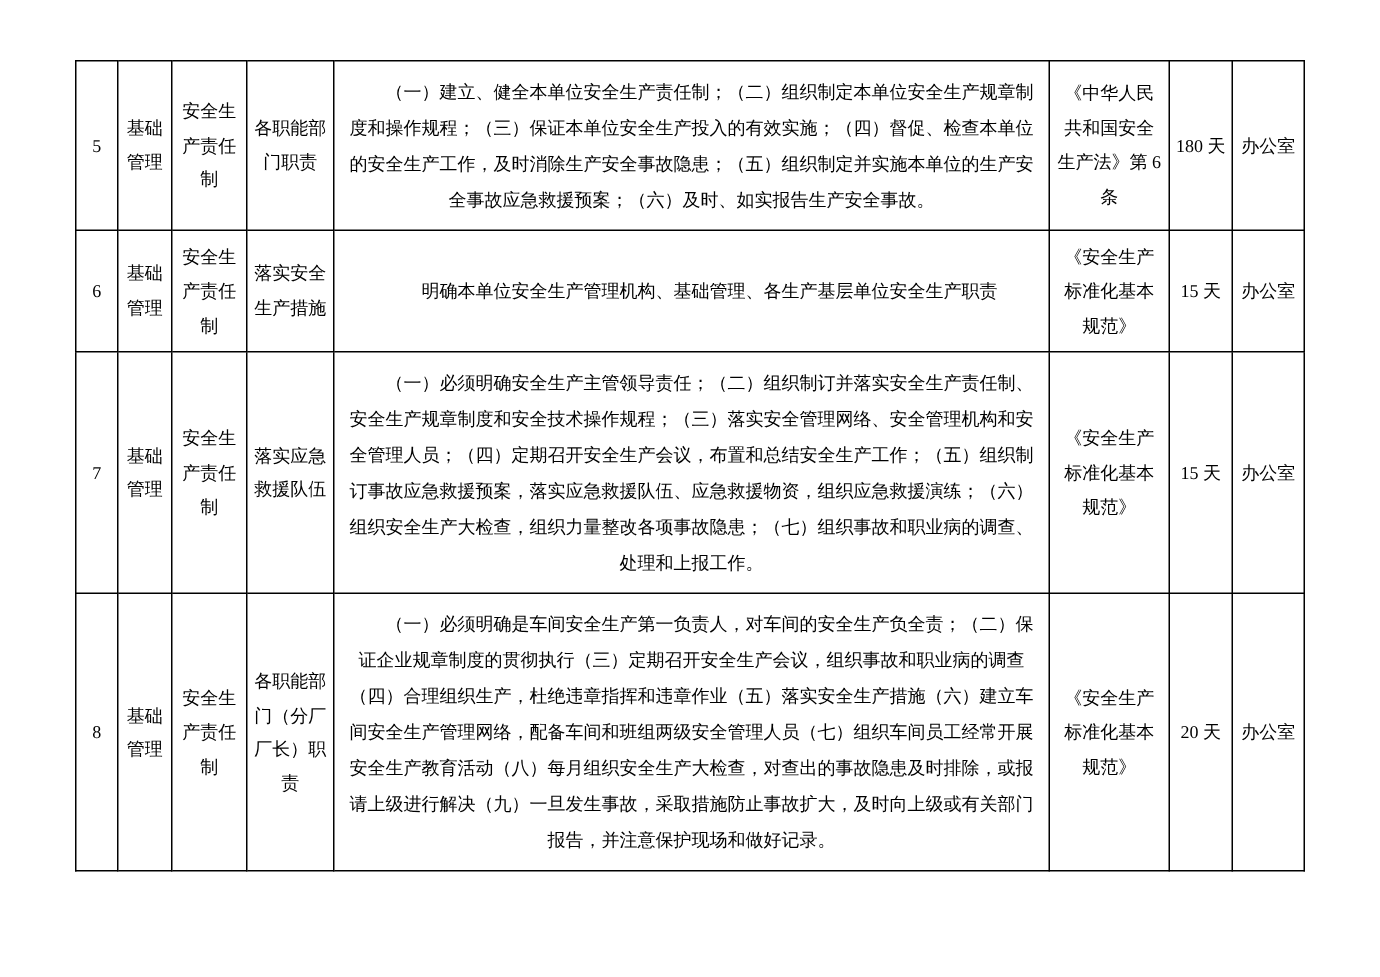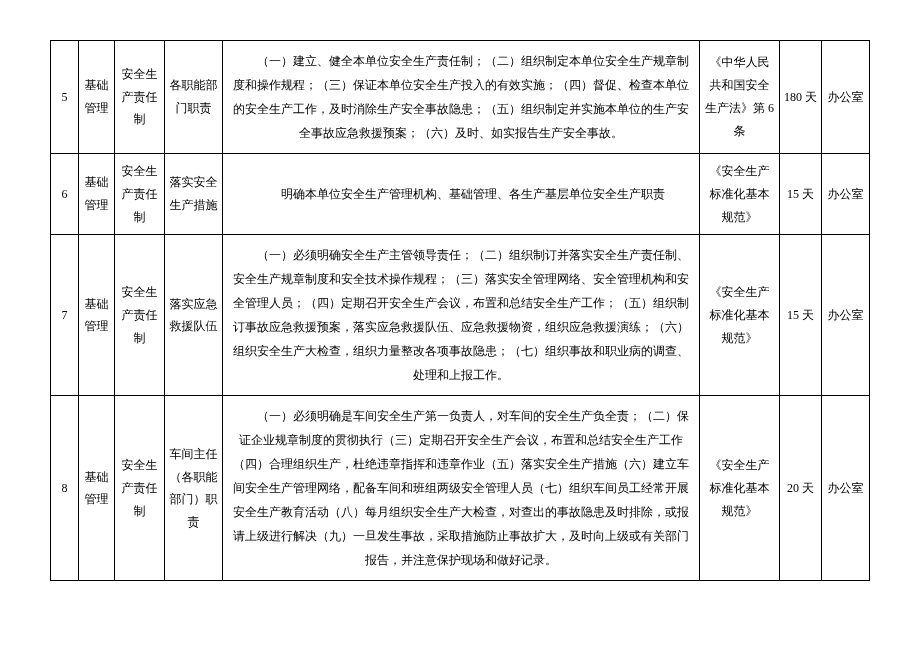--- a/index.html
+++ b/index.html
@@ -94,7 +94,7 @@
       <td>基础管理</td>
       <td>安全生产责任制</td>
       <td>车间主任（各职能部门）职责</td>
-      <td class="content">（一）必须明确是车间安全生产第一负责人，对车间的安全生产负全责；（二）保证企业规章制度的贯彻执行（三）定期召开安全生产会议，布置和总结安全生产工作（四）合理组织生产，杜绝违章指挥和违章作业（五）落实安全生产措施（六）建立车间安全生产管理网络，配备车间和班组两级安全管理人员（七）组织车间员工经常开展安全生产教育活动（八）每月组织安全生产大检查，对查出的事故隐患及时排除，或报请上级进行解决（九）一旦发生事故，采取措施防止事故扩大，及时向上级或有关部门报告，并注意保护现场和做好记录。</td>
+      <td class="content">（一）必须明确是车间安全生产第一负责人，对车间的安全生产负全责；（二）保证企业规章制度的贯彻执行（三）定期召开安全生产会议，组织事故和职业病的调查（四）合理组织生产，杜绝违章指挥和违章作业（五）落实安全生产措施（六）建立车间安全生产管理网络，配备车间和班组两级安全管理人员（七）组织车间员工经常开展安全生产教育活动（八）每月组织安全生产大检查，对查出的事故隐患及时排除，或报请上级进行解决（九）一旦发生事故，采取措施防止事故扩大，及时向上级或有关部门报告，并注意保护现场和做好记录。</td>
       <td>《安全生产标准化基本规范》</td>
       <td>20 天</td>
       <td>办公室</td>

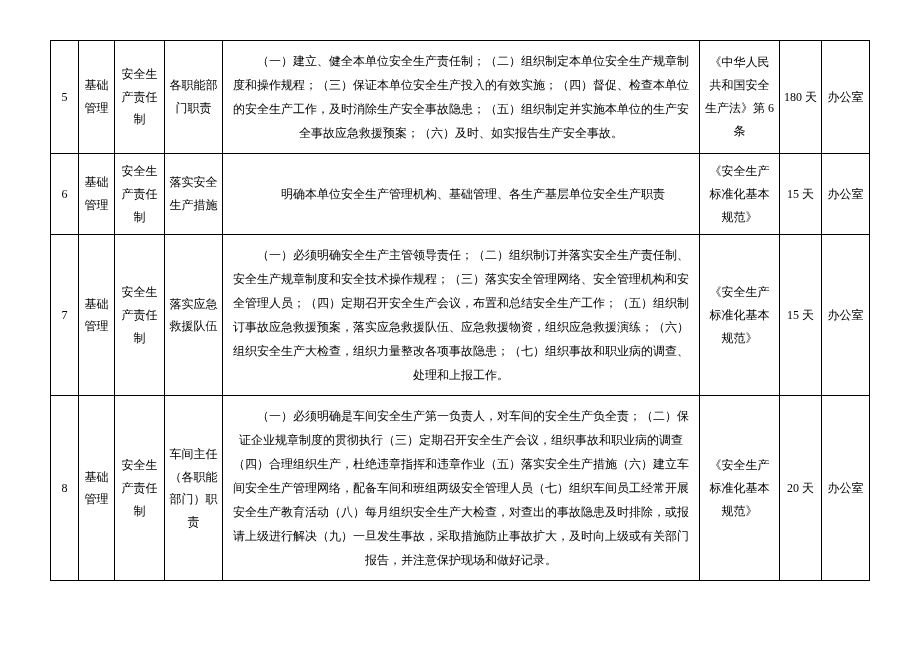--- a/index.html
+++ b/index.html
@@ -93,7 +93,7 @@
       <td>8</td>
       <td>基础管理</td>
       <td>安全生产责任制</td>
-      <td>车间主任（各职能部门）职责</td>
+      <td>各职能部门（分厂厂长）职责</td>
       <td class="content">（一）必须明确是车间安全生产第一负责人，对车间的安全生产负全责；（二）保证企业规章制度的贯彻执行（三）定期召开安全生产会议，组织事故和职业病的调查（四）合理组织生产，杜绝违章指挥和违章作业（五）落实安全生产措施（六）建立车间安全生产管理网络，配备车间和班组两级安全管理人员（七）组织车间员工经常开展安全生产教育活动（八）每月组织安全生产大检查，对查出的事故隐患及时排除，或报请上级进行解决（九）一旦发生事故，采取措施防止事故扩大，及时向上级或有关部门报告，并注意保护现场和做好记录。</td>
       <td>《安全生产标准化基本规范》</td>
       <td>20 天</td>

